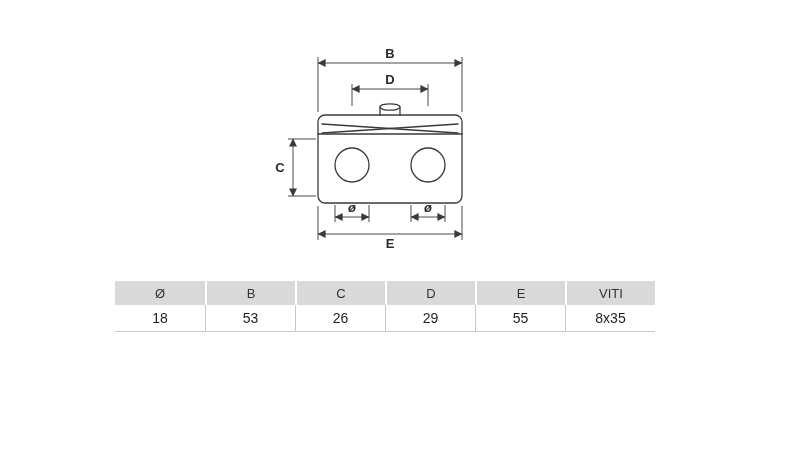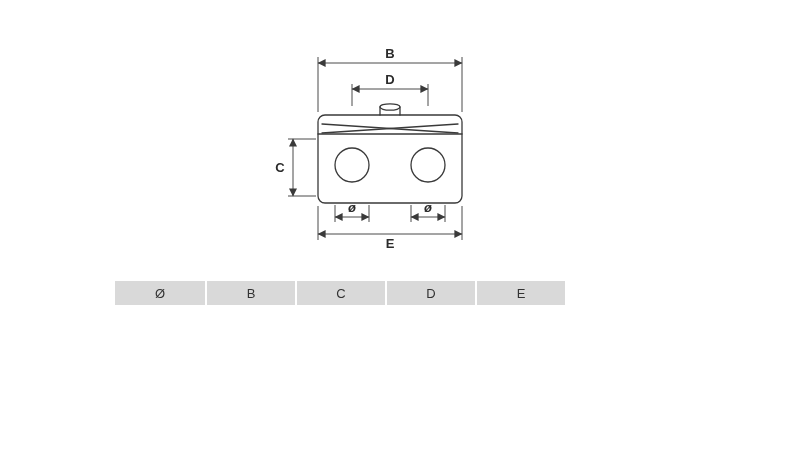--- a/index.html
+++ b/index.html
@@ -131,6 +131,7 @@
       <div class="cell">C</div>
       <div class="cell">D</div>
       <div class="cell">E</div>
+      <div class="cell">VITI</div>
     </div>
   </div>
 

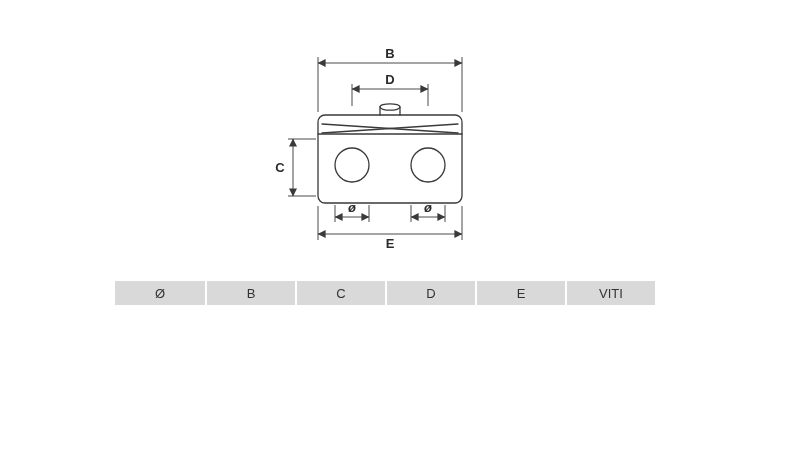--- a/index.html
+++ b/index.html
@@ -133,6 +133,14 @@
       <div class="cell">E</div>
       <div class="cell">VITI</div>
     </div>
+    <div class="trow data">
+      <div class="cell">18</div>
+      <div class="cell">53</div>
+      <div class="cell">26</div>
+      <div class="cell">29</div>
+      <div class="cell">55</div>
+      <div class="cell">8x35</div>
+    </div>
   </div>
 
 </div>

